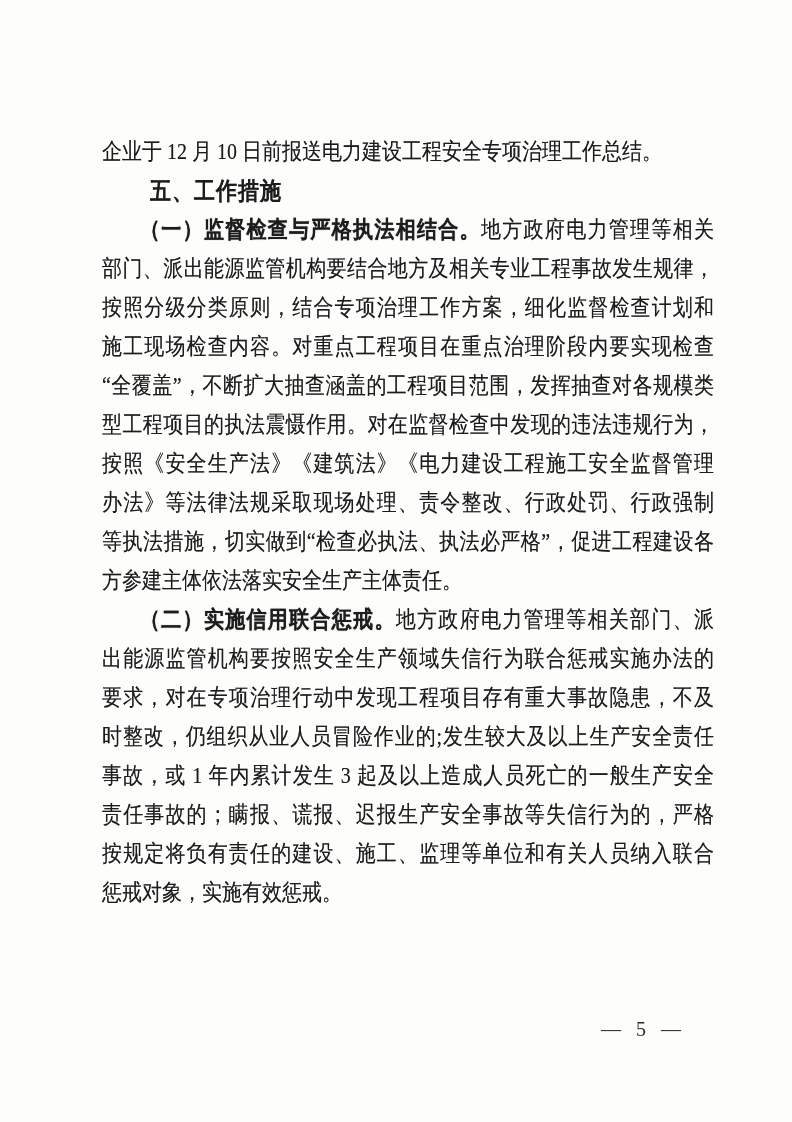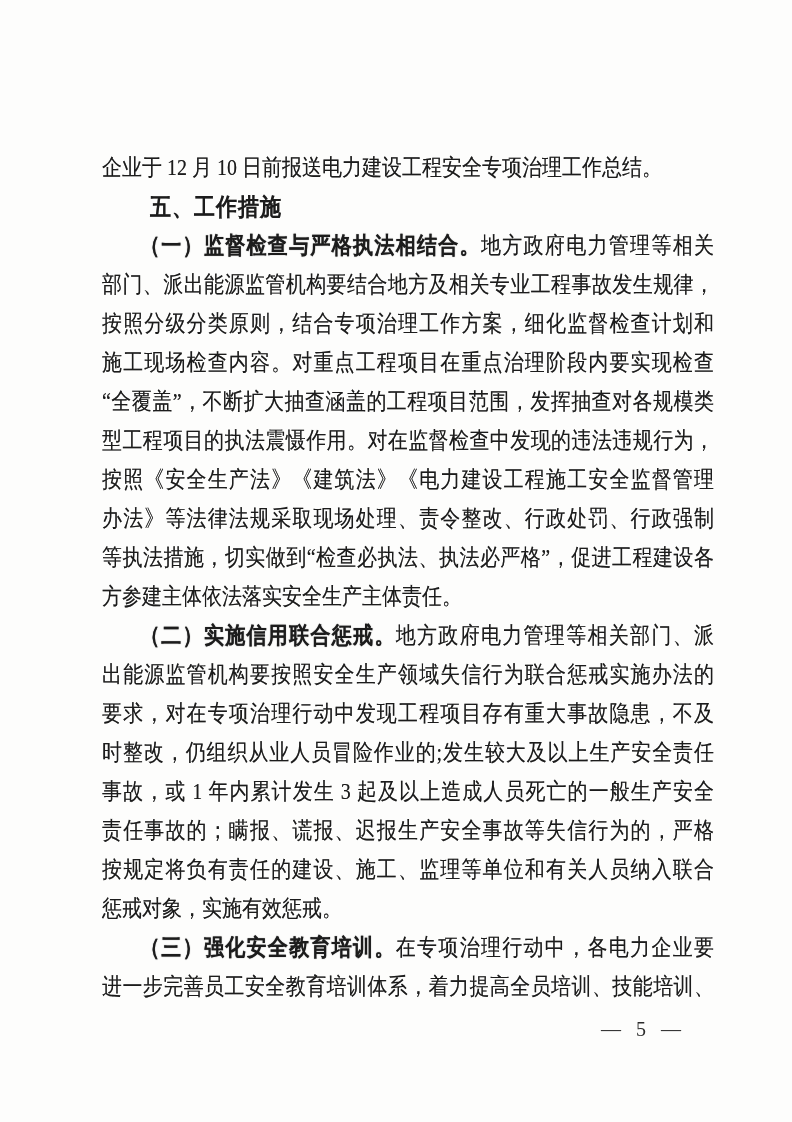--- a/index.html
+++ b/index.html
@@ -19,7 +19,7 @@
   .content {
     position: absolute;
     left: 102px;
-    top: 148px;
+    top: 132px;
     width: 612px;
     font-size: 20px;
     text-shadow: 0 0 0.6px rgba(40,40,40,0.55);

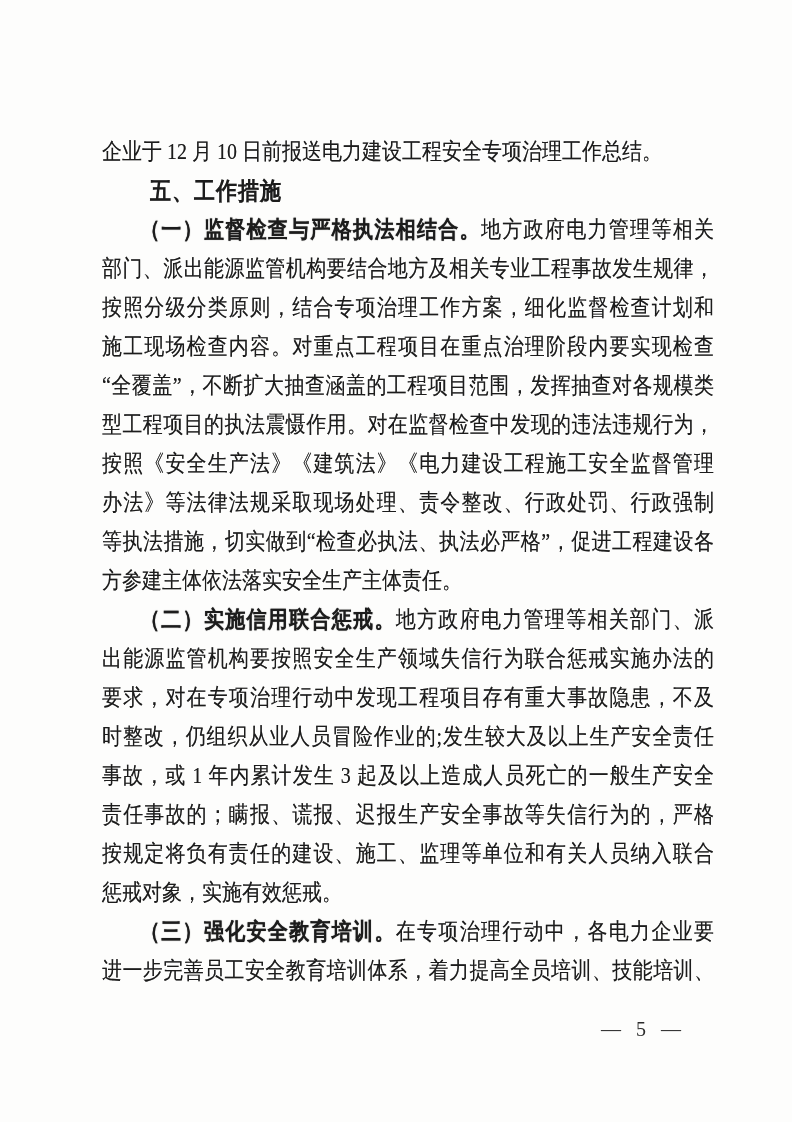--- a/index.html
+++ b/index.html
@@ -95,10 +95,6 @@
       <div class="line">惩戒对象，实施有效惩戒。</div>
     </div>
 
-    <div>
-      <div class="line fill indent"><span class="lead">（三）强化安全教育培训。</span><span>在专项治理行动中，各电力企业要</span></div>
-      <div class="line fill">进一步完善员工安全教育培训体系，着力提高全员培训、技能培训、</div>
-    </div>
 
   </div>
 

